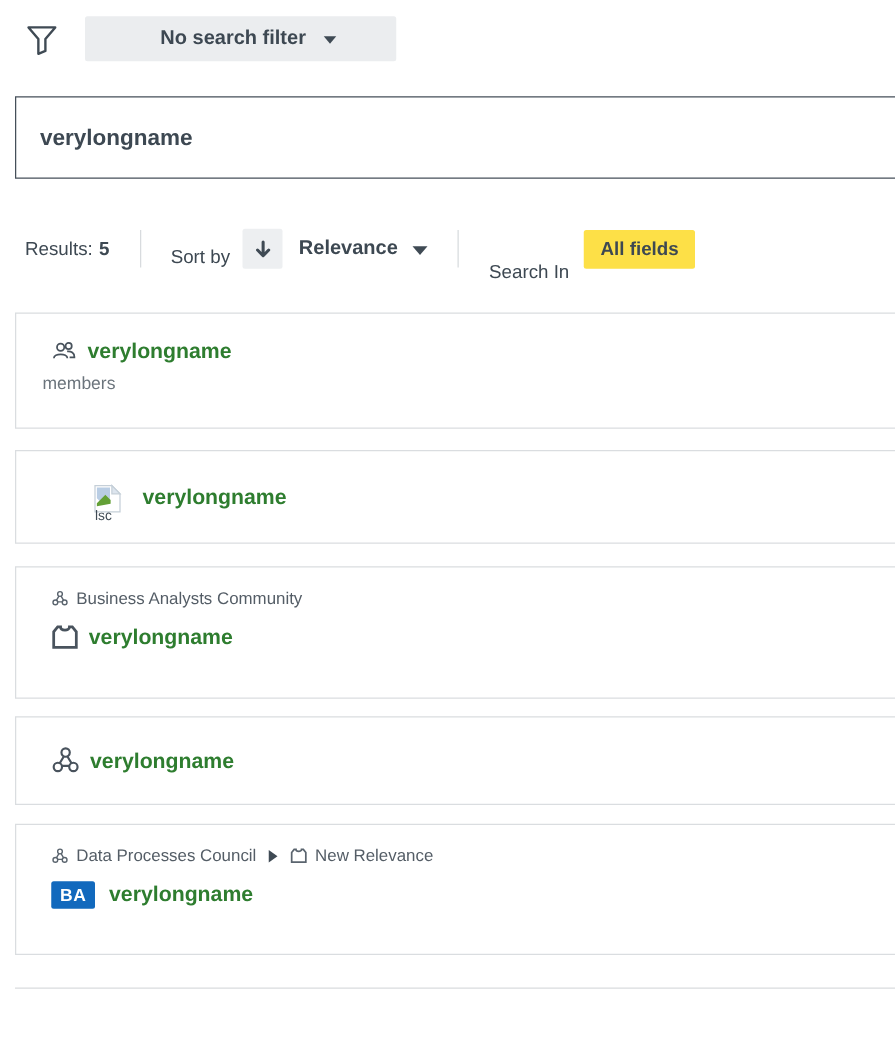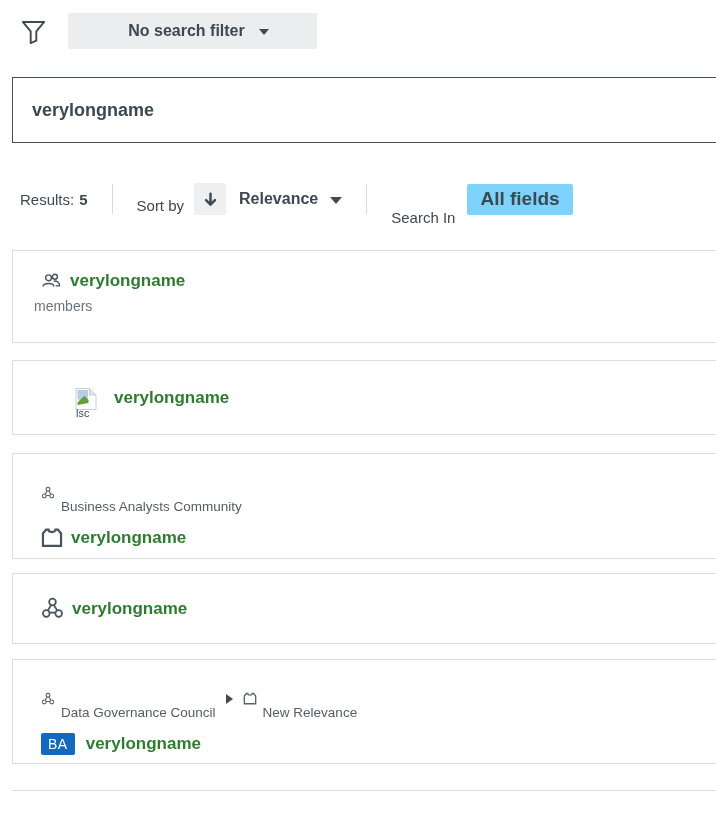--- a/index.html
+++ b/index.html
@@ -66,10 +66,10 @@
   }
   .search-in-label { margin-right: 12px; margin-top: 36px; }
   .search-in-btn {
-    height: 31px; padding: 0 13px; background: #7dd3fc; border: none; border-radius: 2px;
+    height: 31px; padding: 0 13px; background: #fde047; border: none; border-radius: 2px;
     display: flex; align-items: center;
     font-family: "Liberation Sans", sans-serif;
-    font-size: 19px; font-weight: 700; color: #3d4852; cursor: pointer;
+    font-size: 15px; font-weight: 700; color: #3d4852; cursor: pointer;
   }
 
   

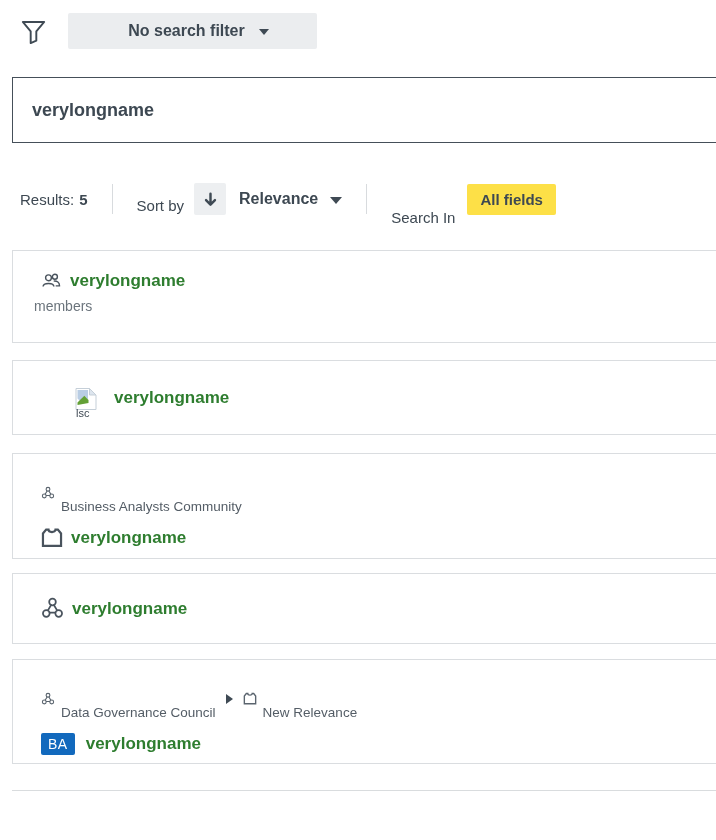--- a/index.html
+++ b/index.html
@@ -93,7 +93,7 @@
 
   .breadcrumb { display: flex; align-items: center; font-size: 13.5px; color: #545d66; }
   .breadcrumb .bc-icon { margin-right: 6px; display: flex; align-items: center; }
-  .bc-link { color: #545d66; text-decoration: none; cursor: pointer; margin-top: 28px; }
+  .bc-link { color: #545d66; text-decoration: none; cursor: pointer; }
   .bc-sep {
     display: inline-block; width: 0; height: 0; margin: 0 10px;
     border-top: 5px solid transparent; border-bottom: 5px solid transparent;

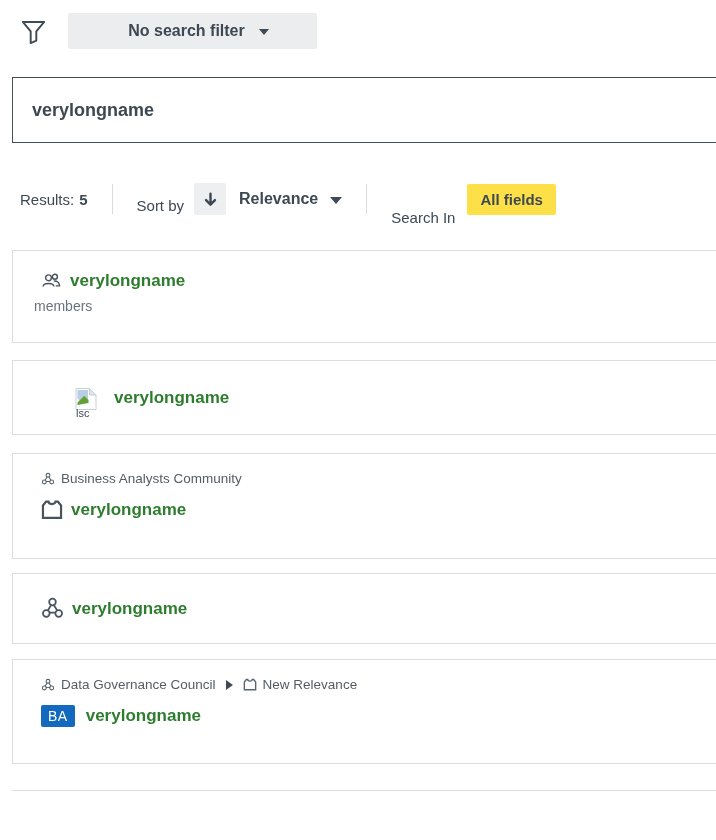--- a/index.html
+++ b/index.html
@@ -234,7 +234,7 @@
             </g>
           </svg>
         </span>
-        <a class="bc-link">Data Governance Council</a>
+        <a class="bc-link">Data Processes Council</a>
         <span class="bc-sep"></span>
         <span class="bc-icon">
           <svg width="14" height="13" viewBox="0 0 18 17">

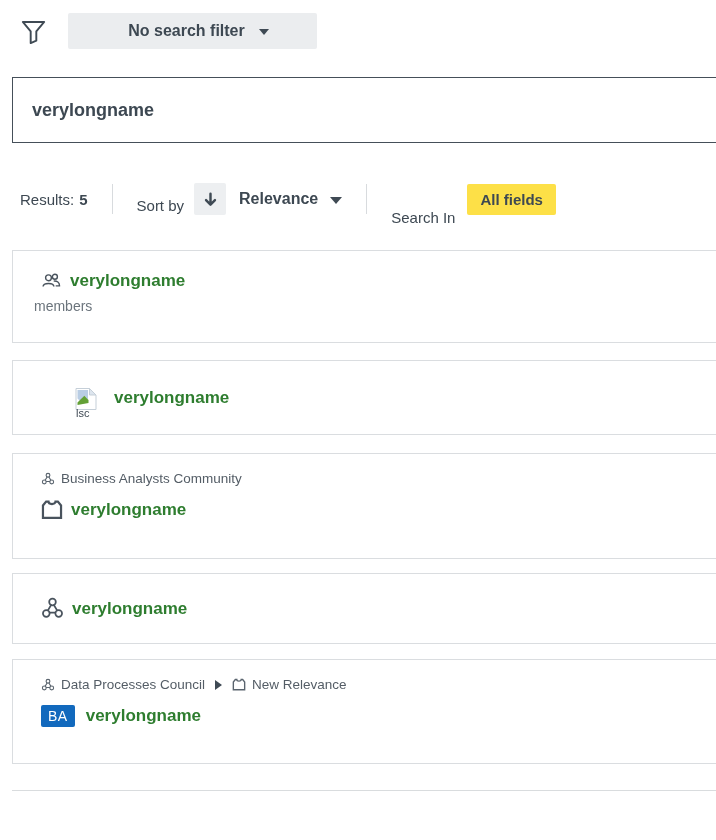--- a/index.html
+++ b/index.html
@@ -103,7 +103,7 @@
   .card-5 .title-row { margin-top: 13px; }
 
   .badge-ba {
-    background: #1269bd; color: #ffffff; font-weight: 400; font-size: 14px;
+    background: #1269bd; color: #ffffff; font-weight: 700; font-size: 14px;
     padding: 3px 7px; border-radius: 2px; margin-right: 11px; letter-spacing: .5px;
   }
 

